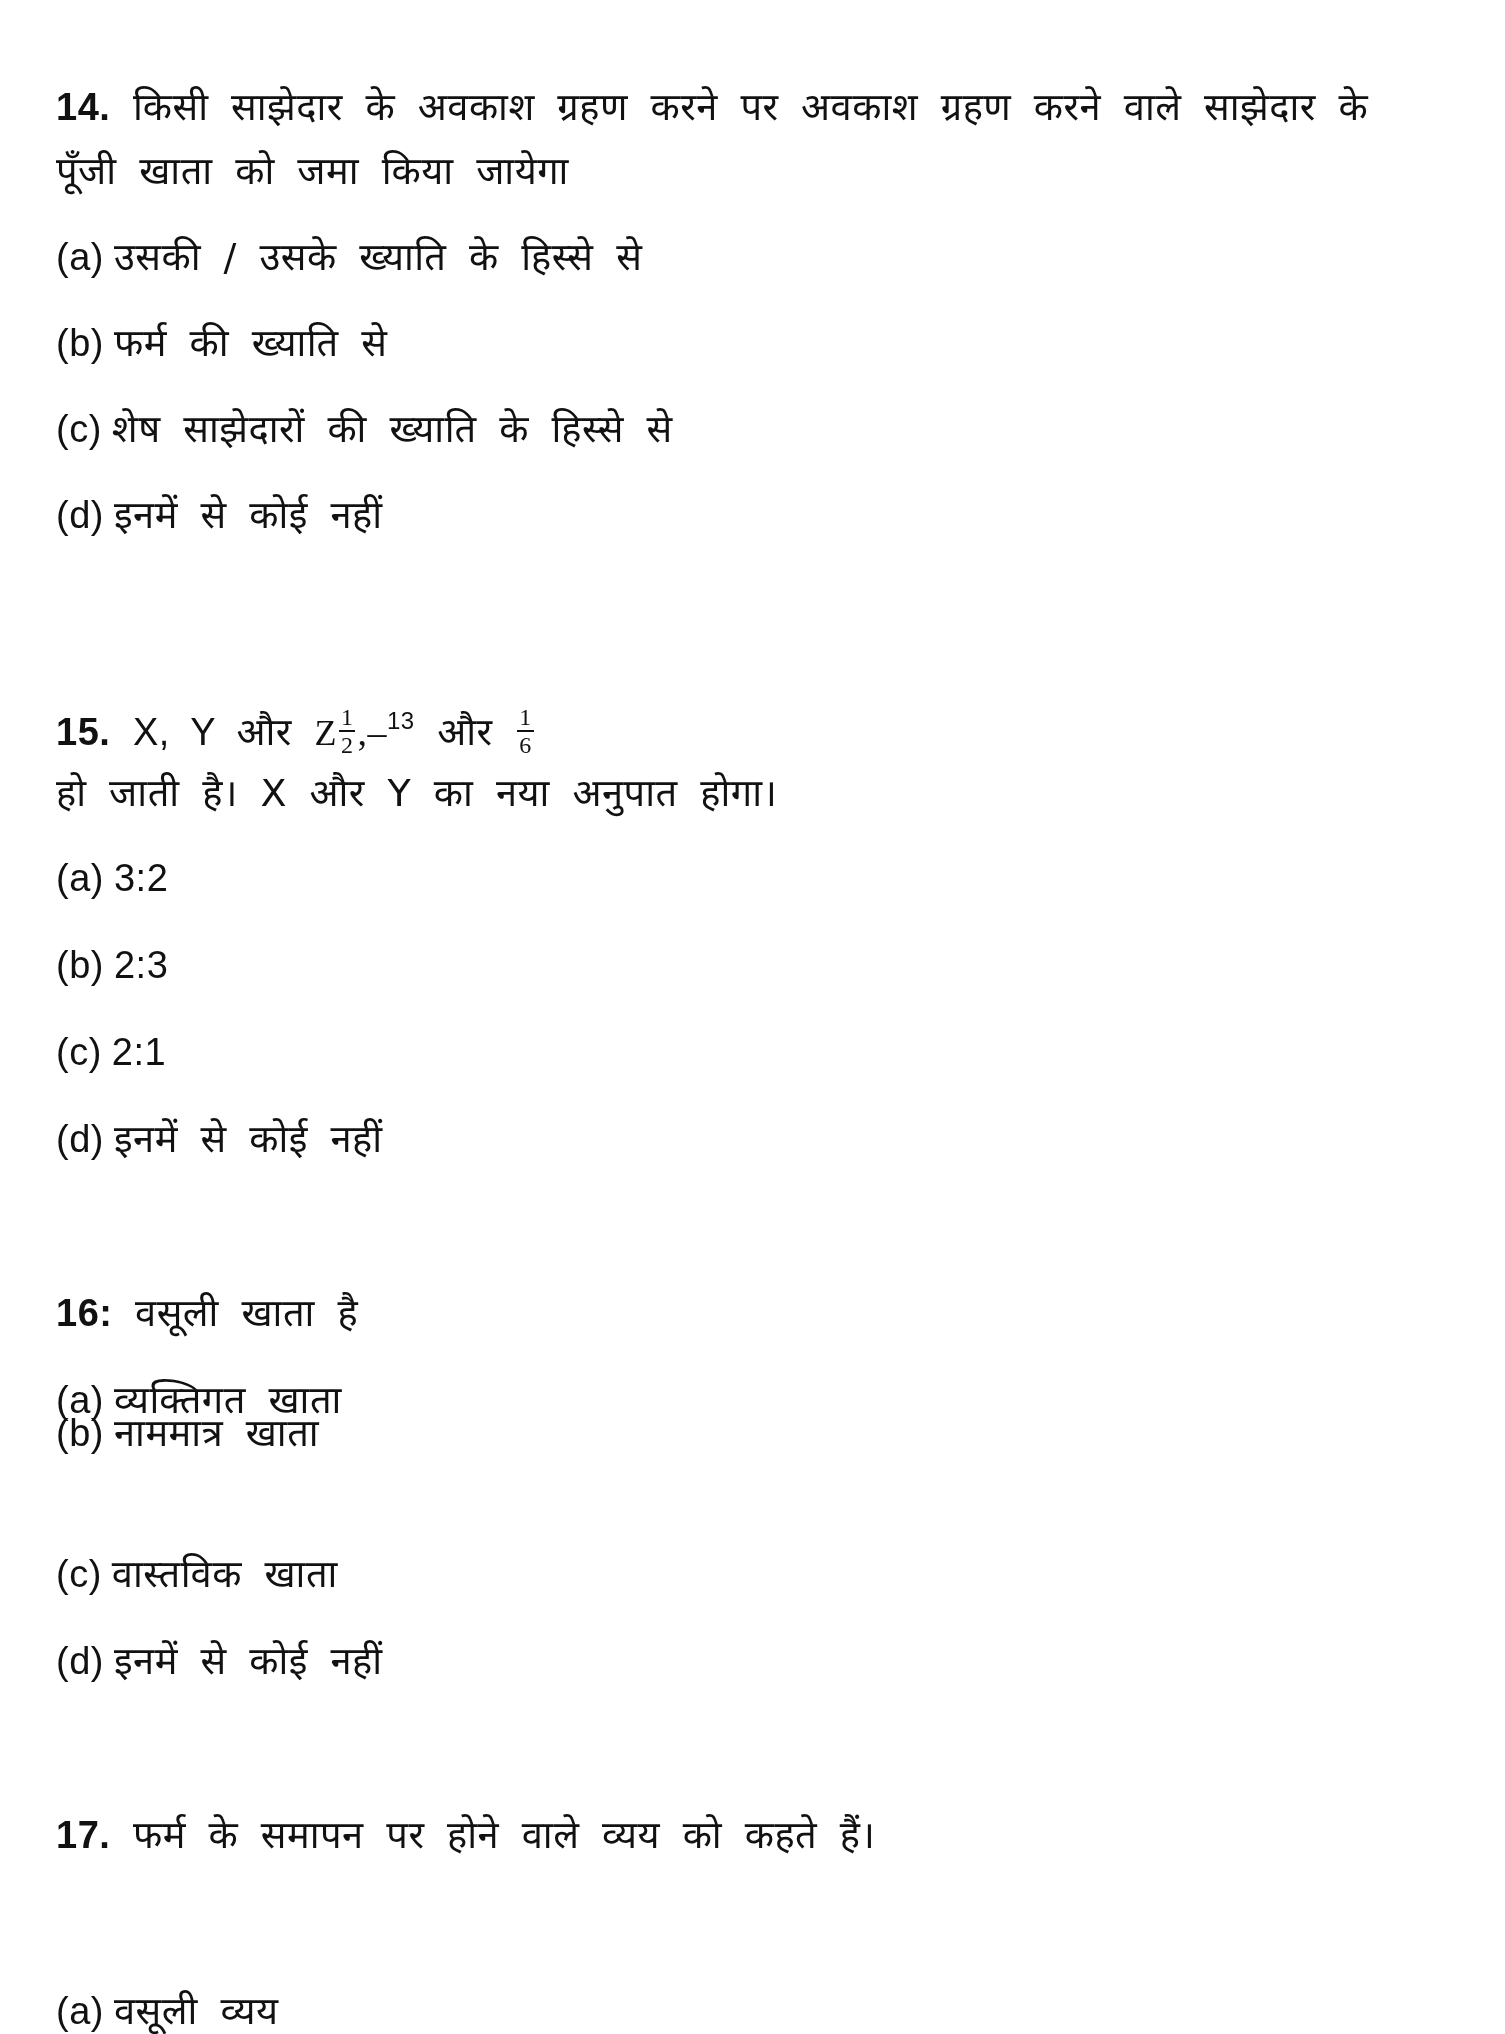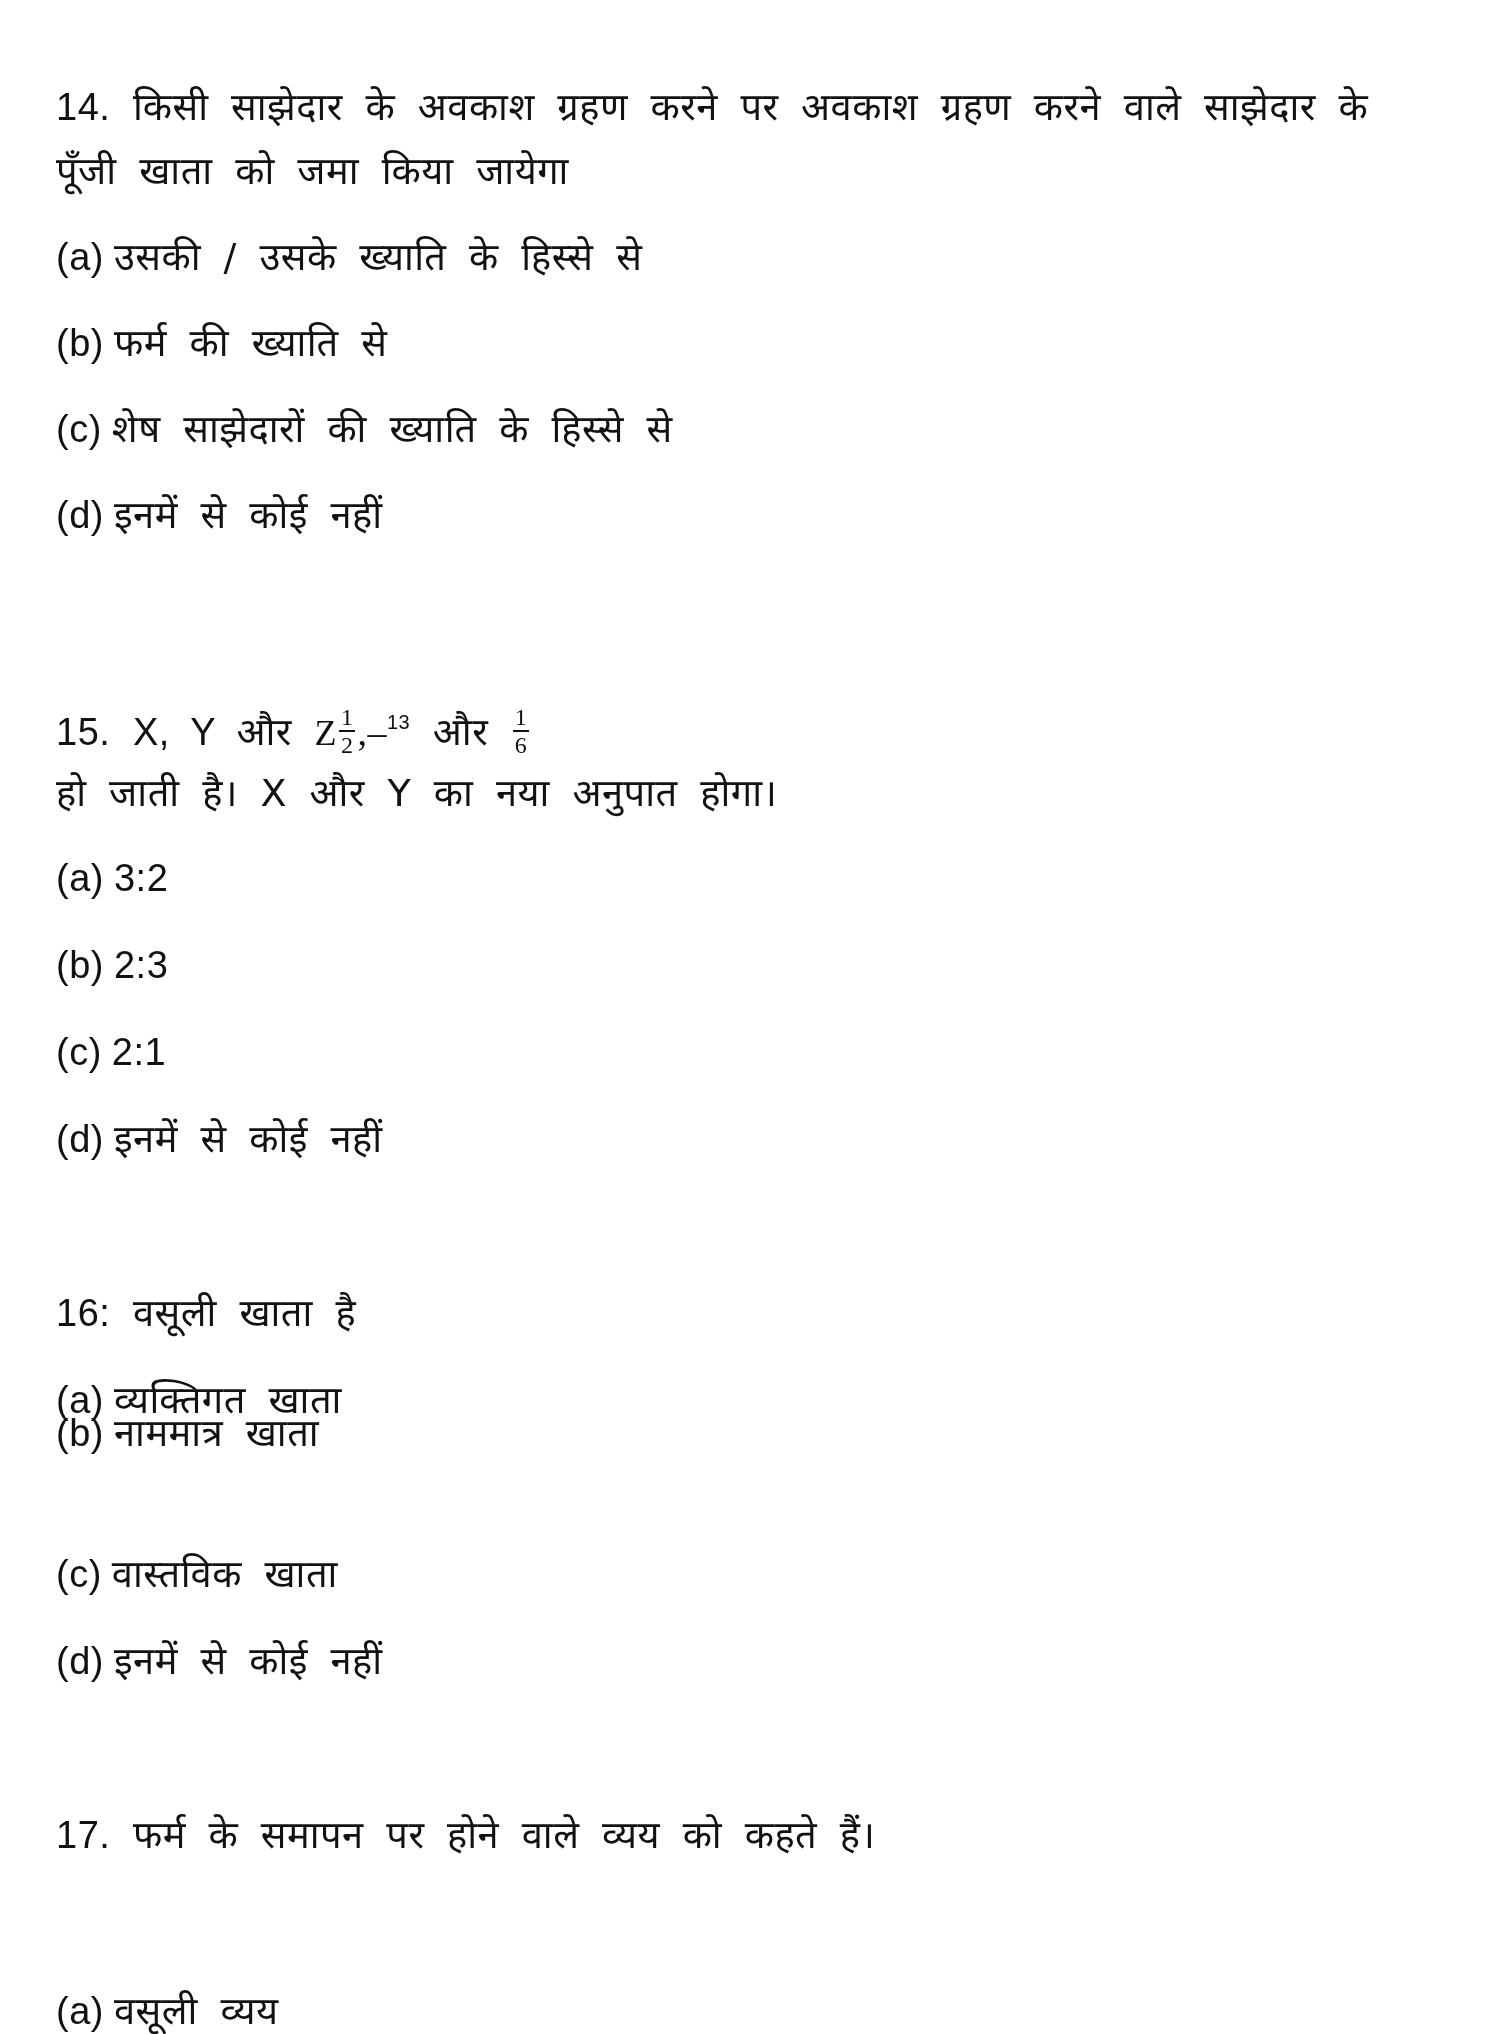--- a/index.html
+++ b/index.html
@@ -30,6 +30,7 @@
     }
     .qnum {
       font-family: "Liberation Sans", sans-serif;
+      font-weight: bold;
     }
     .latin {
       font-family: "Liberation Sans", sans-serif;

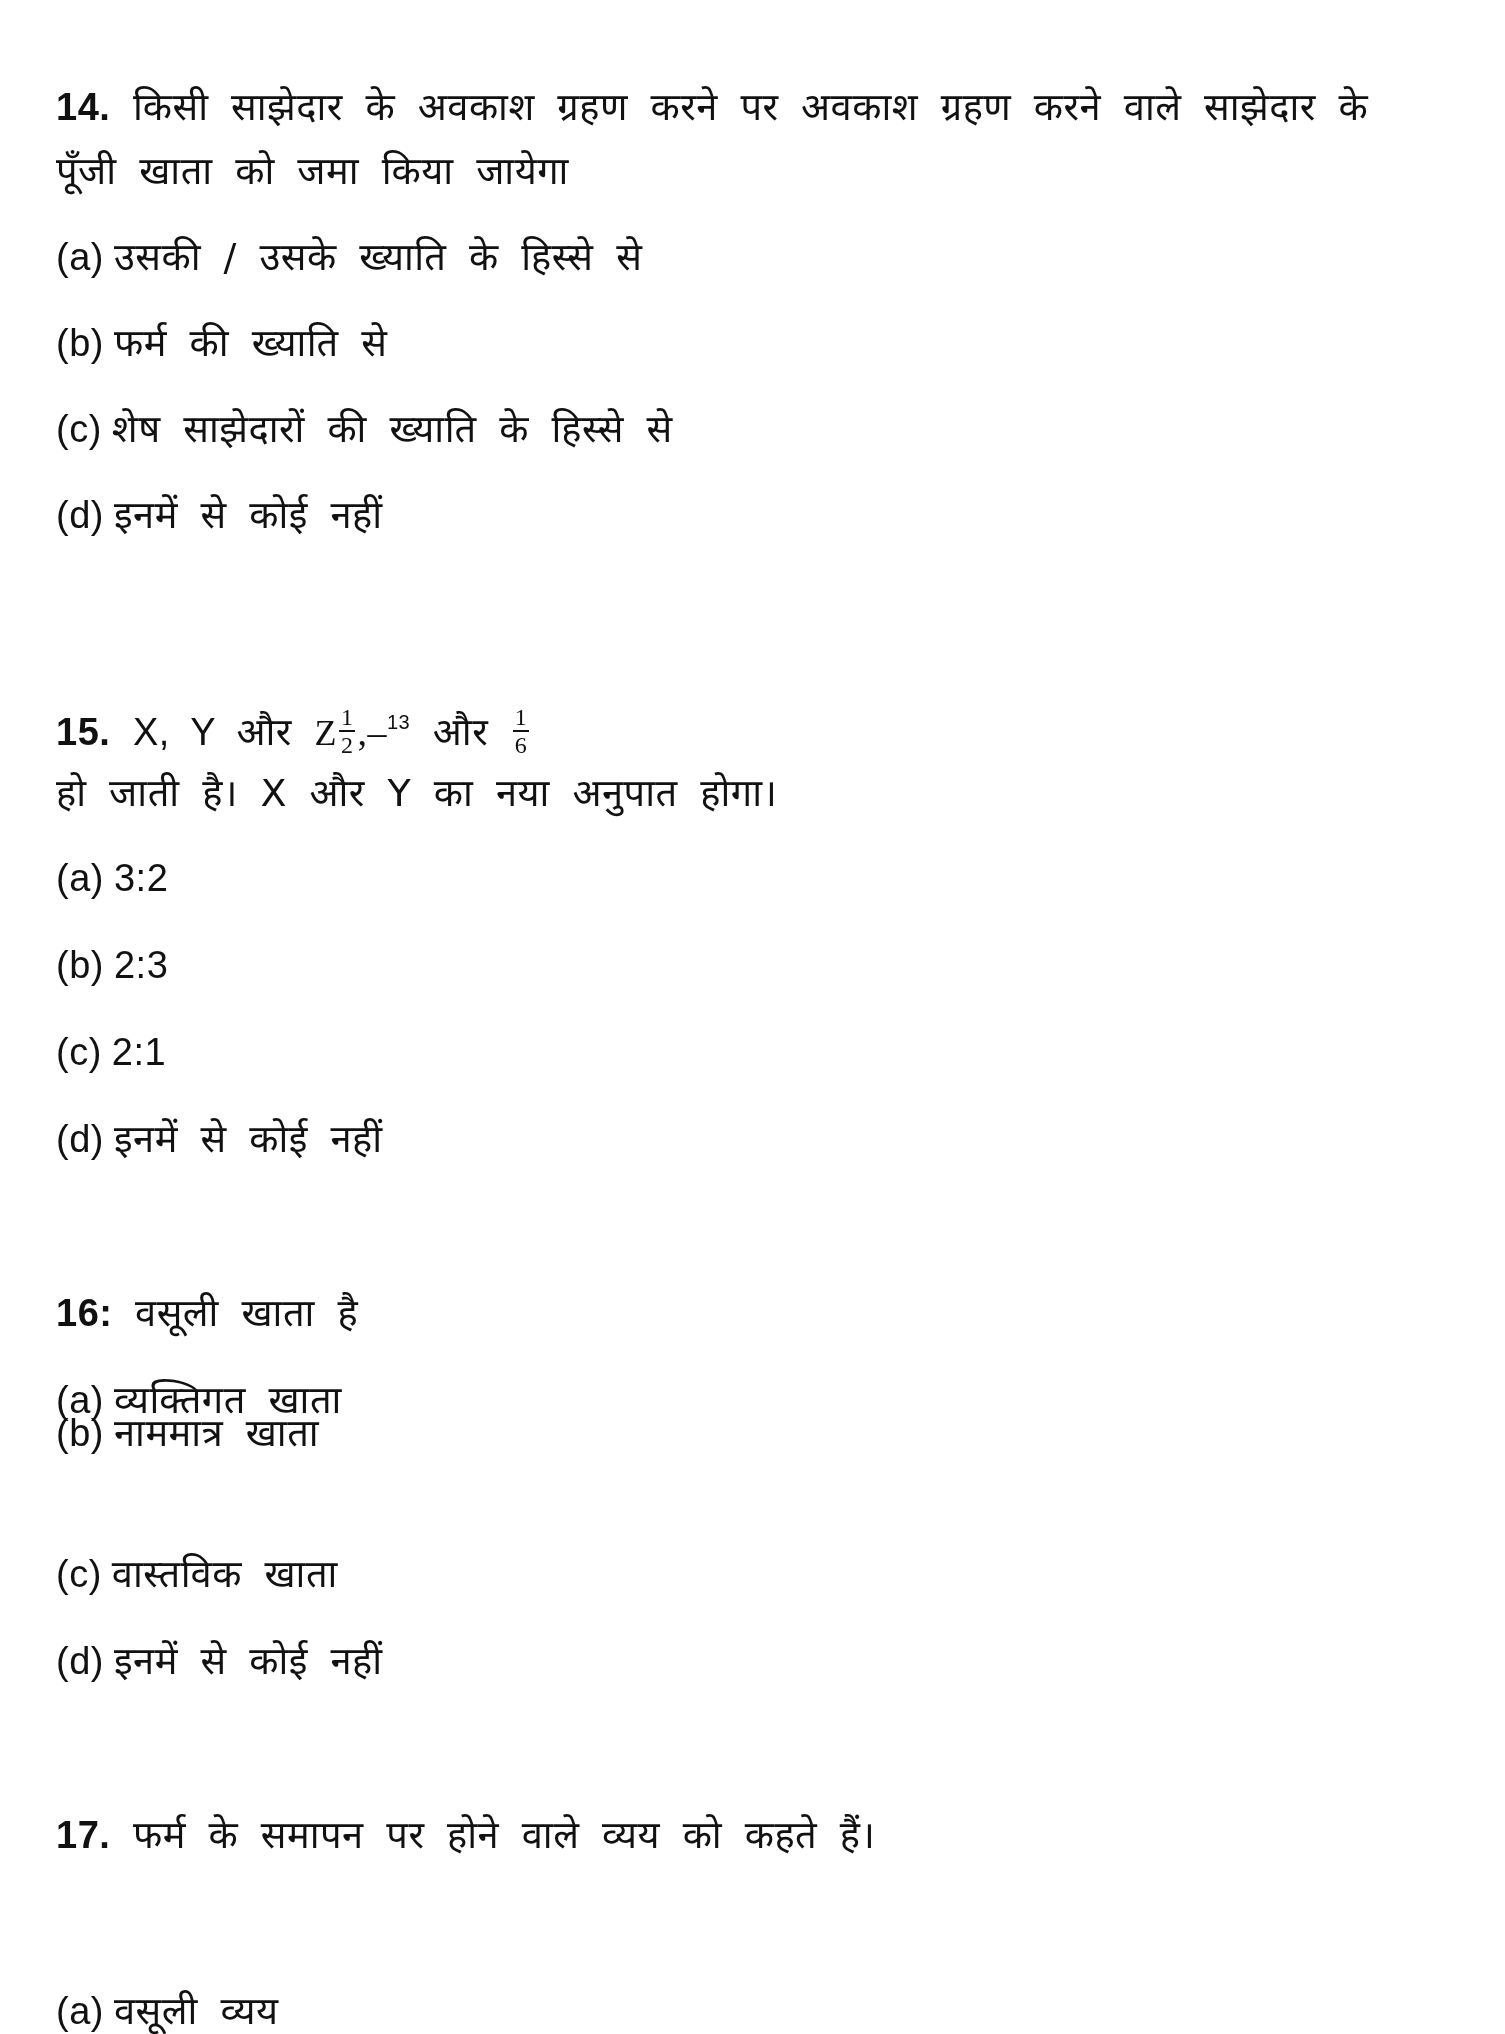--- a/index.html
+++ b/index.html
@@ -61,7 +61,7 @@
     }
     .sup {
       font-family: "Liberation Sans", sans-serif;
-      font-size: 20px;
+      font-size: 24px;
       position: relative;
       top: -16px;
     }

